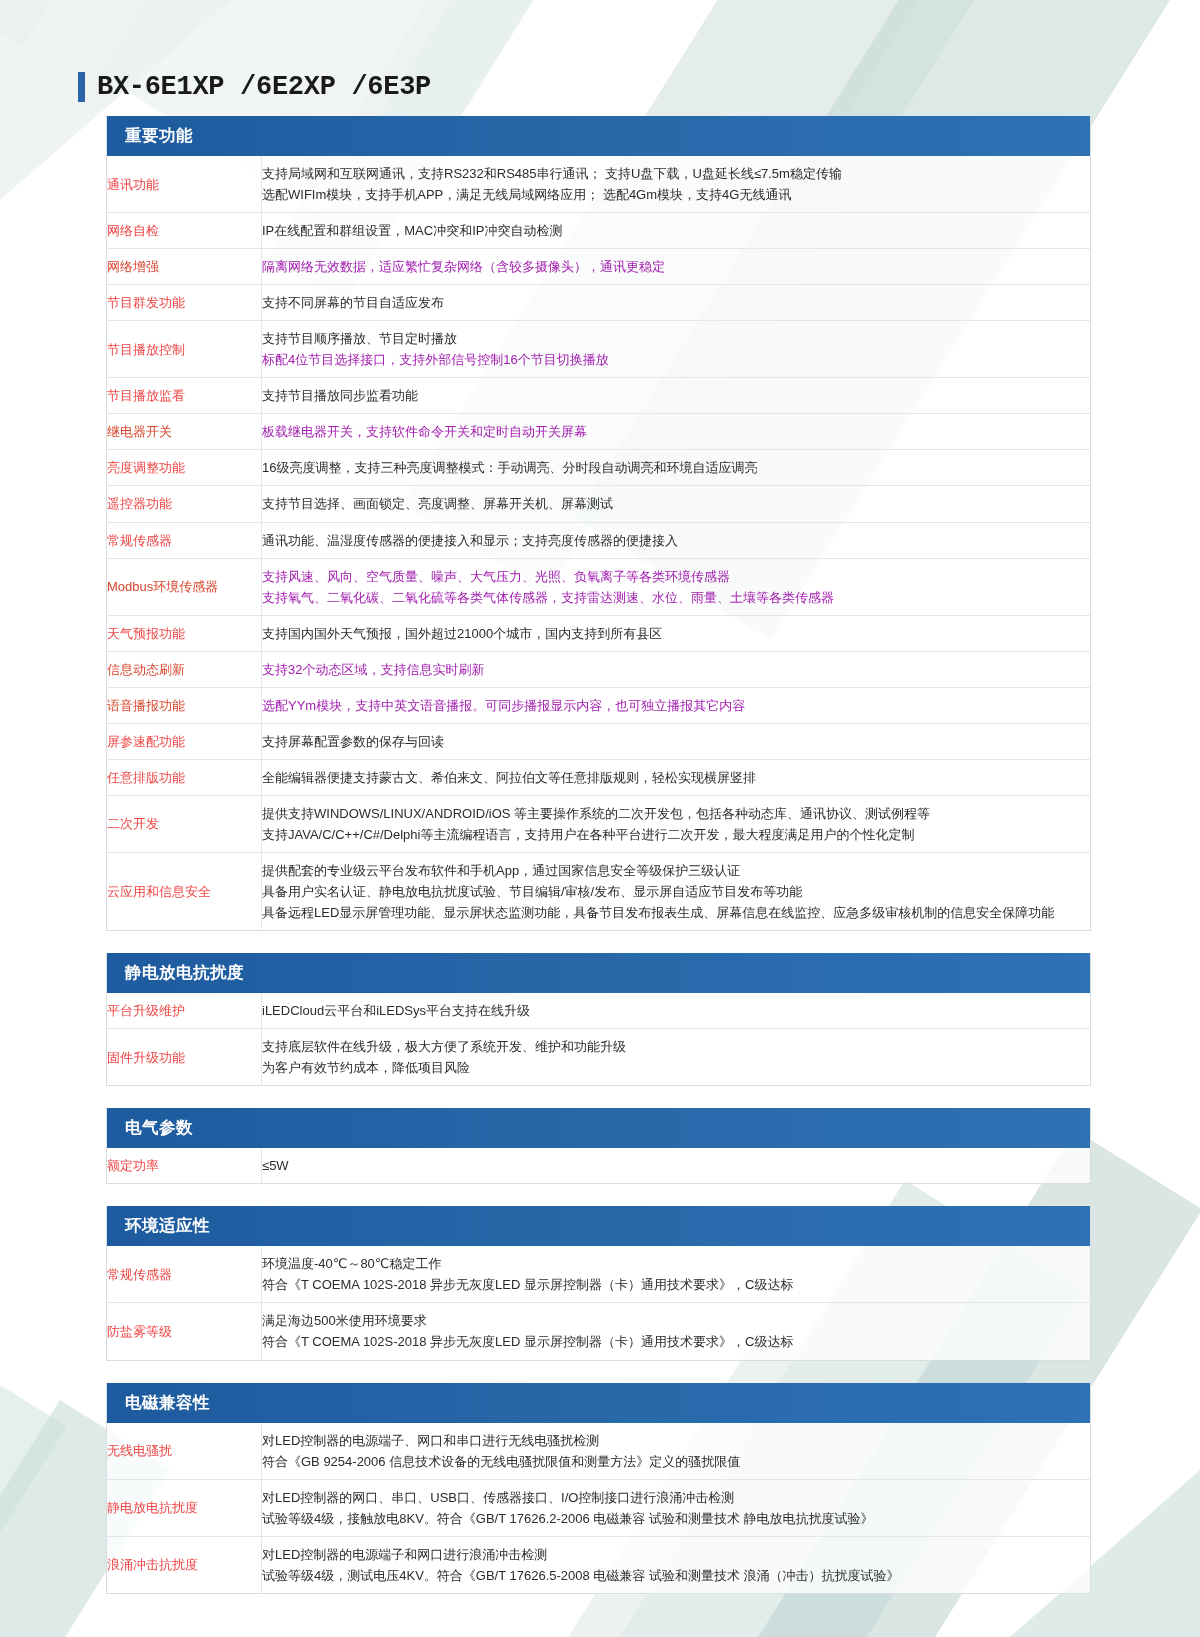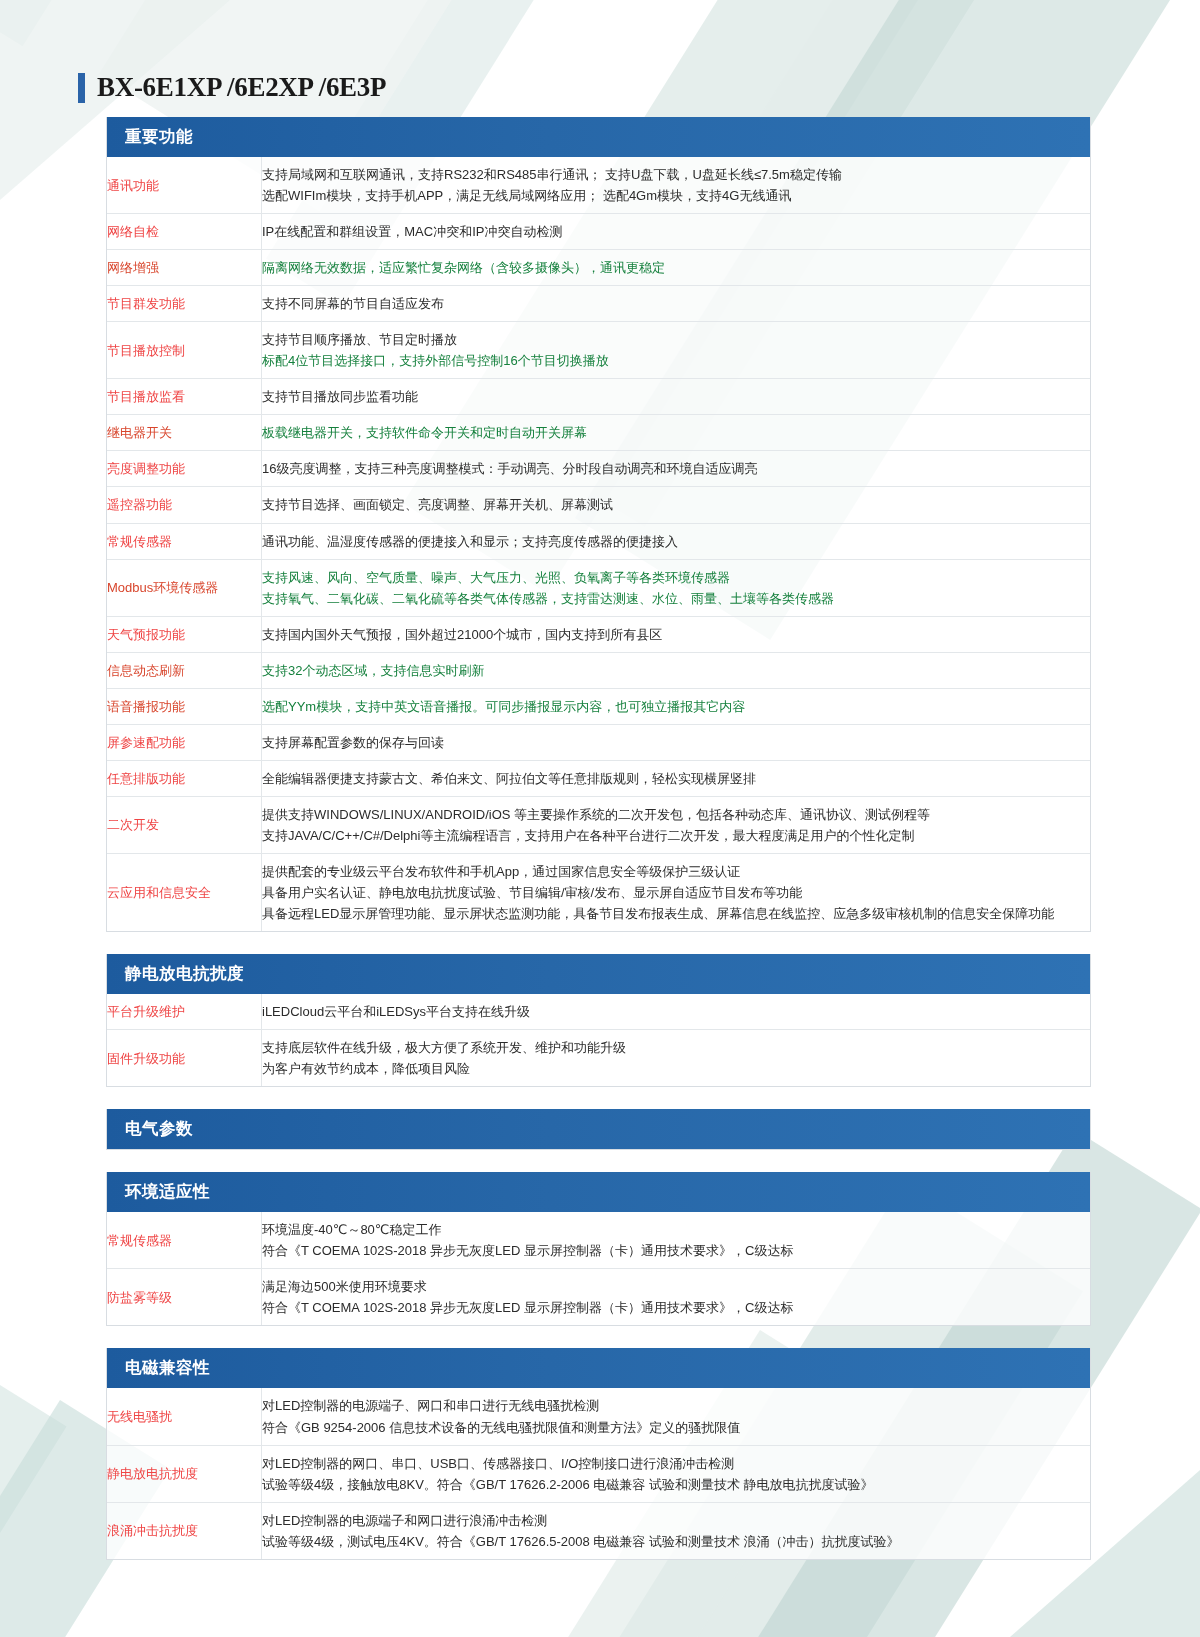--- a/index.html
+++ b/index.html
@@ -61,7 +61,7 @@
     font-weight: bold;
     letter-spacing: -0.3px;
     color: #1a1a1a;
-    font-family: Liberation Serif, serif;
+    font-family: Liberation Mono, monospace;
   }
 
   .section {

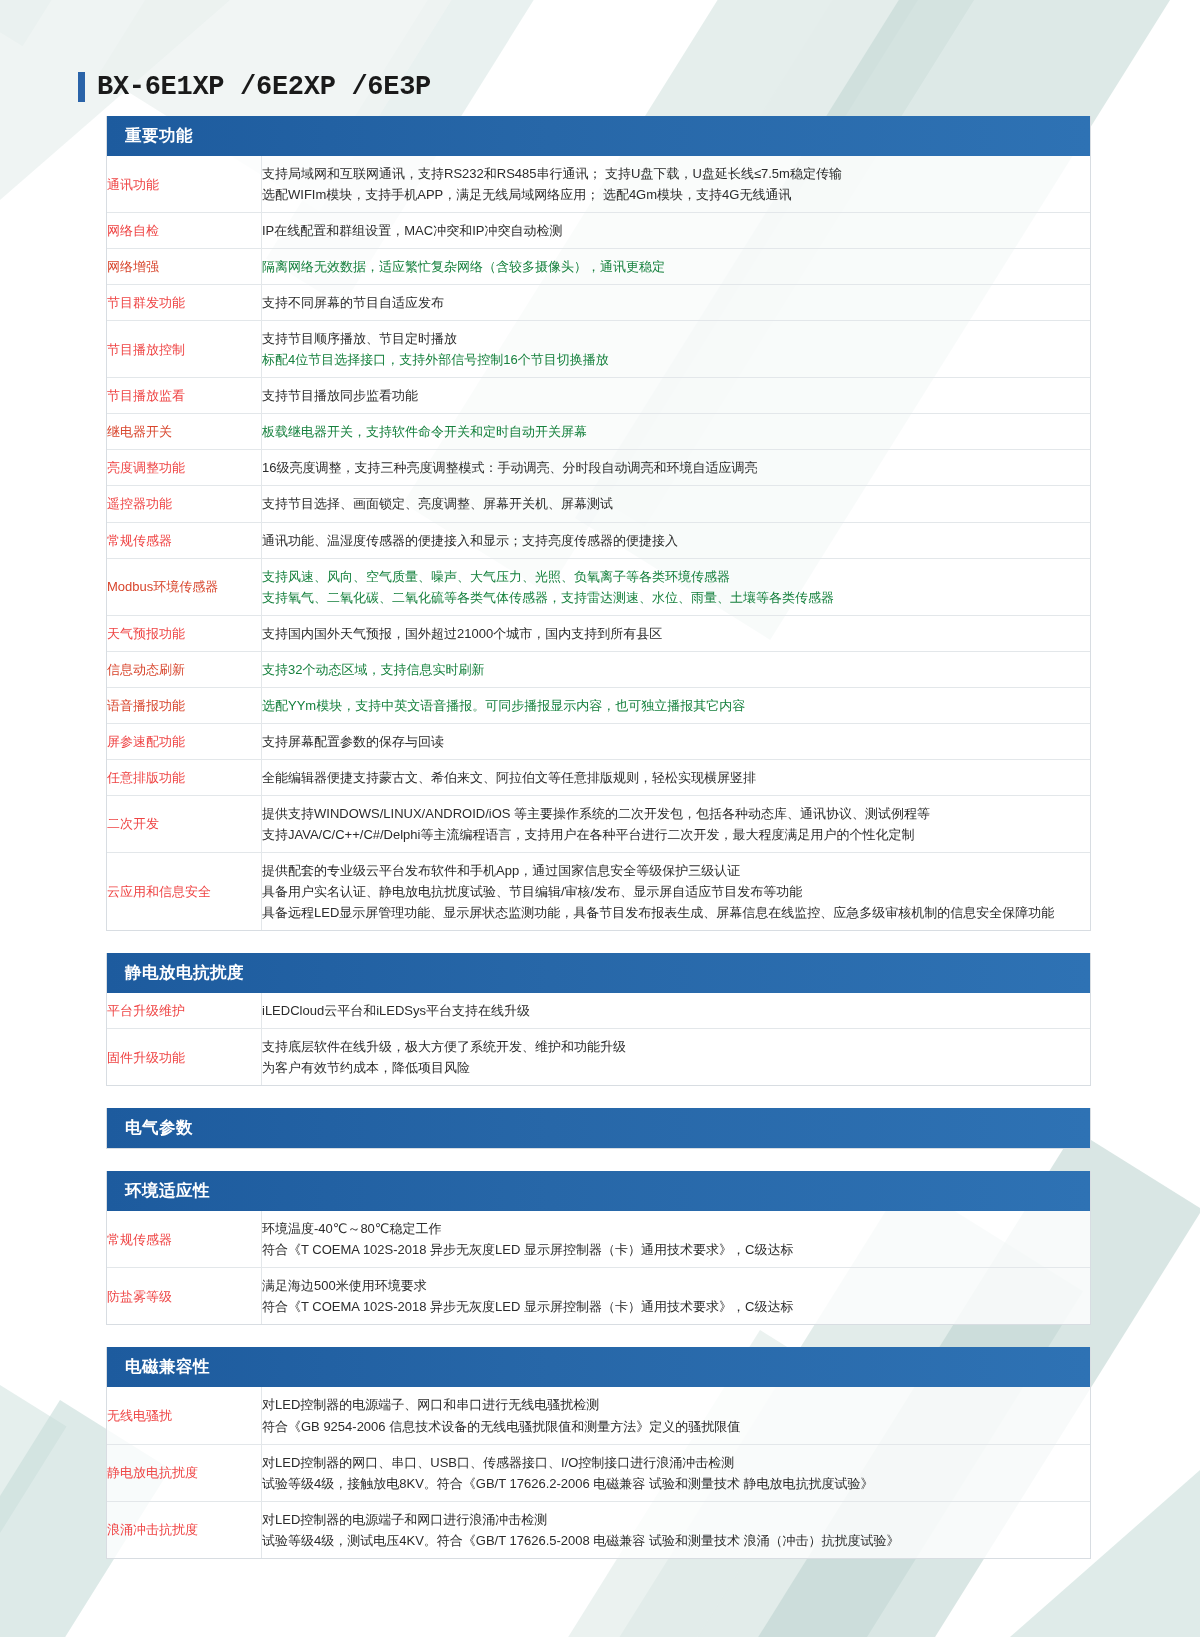--- a/index.html
+++ b/index.html
@@ -111,7 +111,7 @@
     color: #2b2b2b;
   }
   td.v .line { display: block; }
-  .red { color: #15803d; }
+  .red { color: #a21caf; }
   .k.red { color: #d8452c; }
 </style>
 </head>

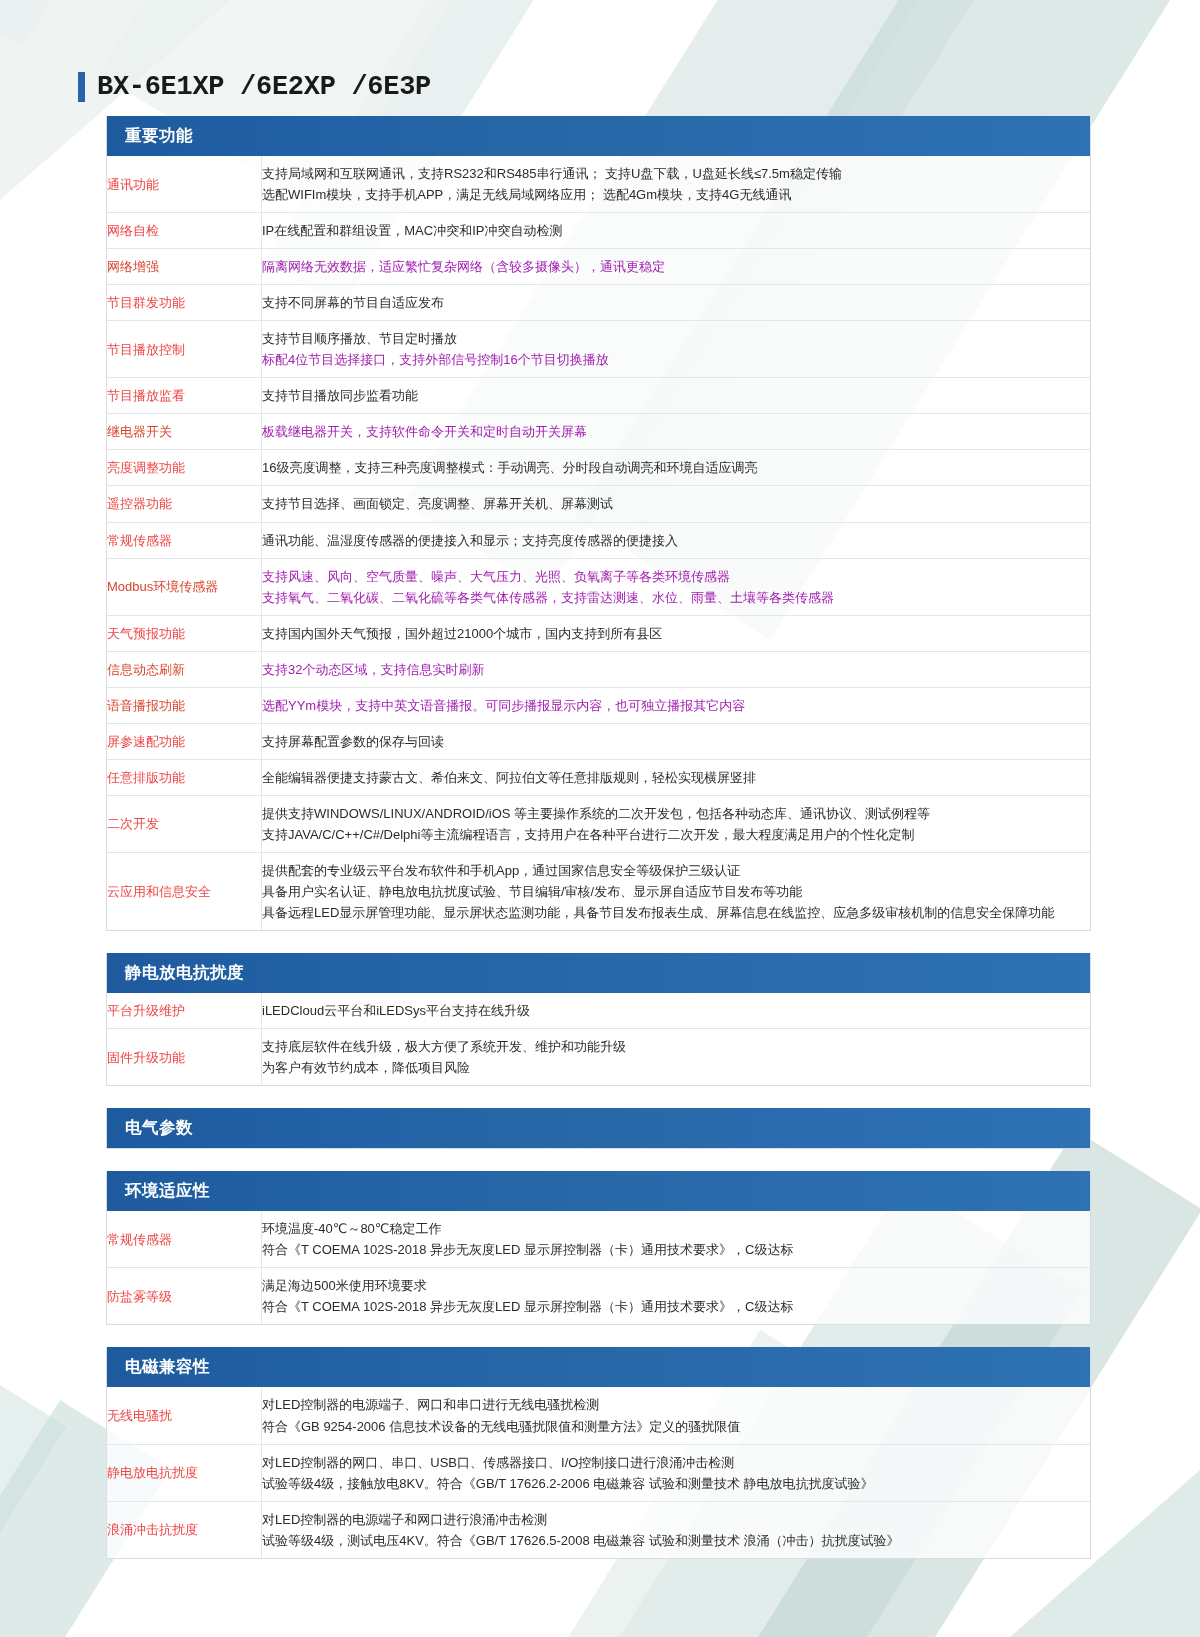--- a/index.html
+++ b/index.html
@@ -296,6 +296,12 @@
         </div>
         <table class="spec">
           <tbody>
+            <tr>
+              <td class="k">额定功率</td>
+              <td class="v">
+                <span class="line">≤5W</span>
+              </td>
+            </tr>
           </tbody>
         </table>
       </div>

